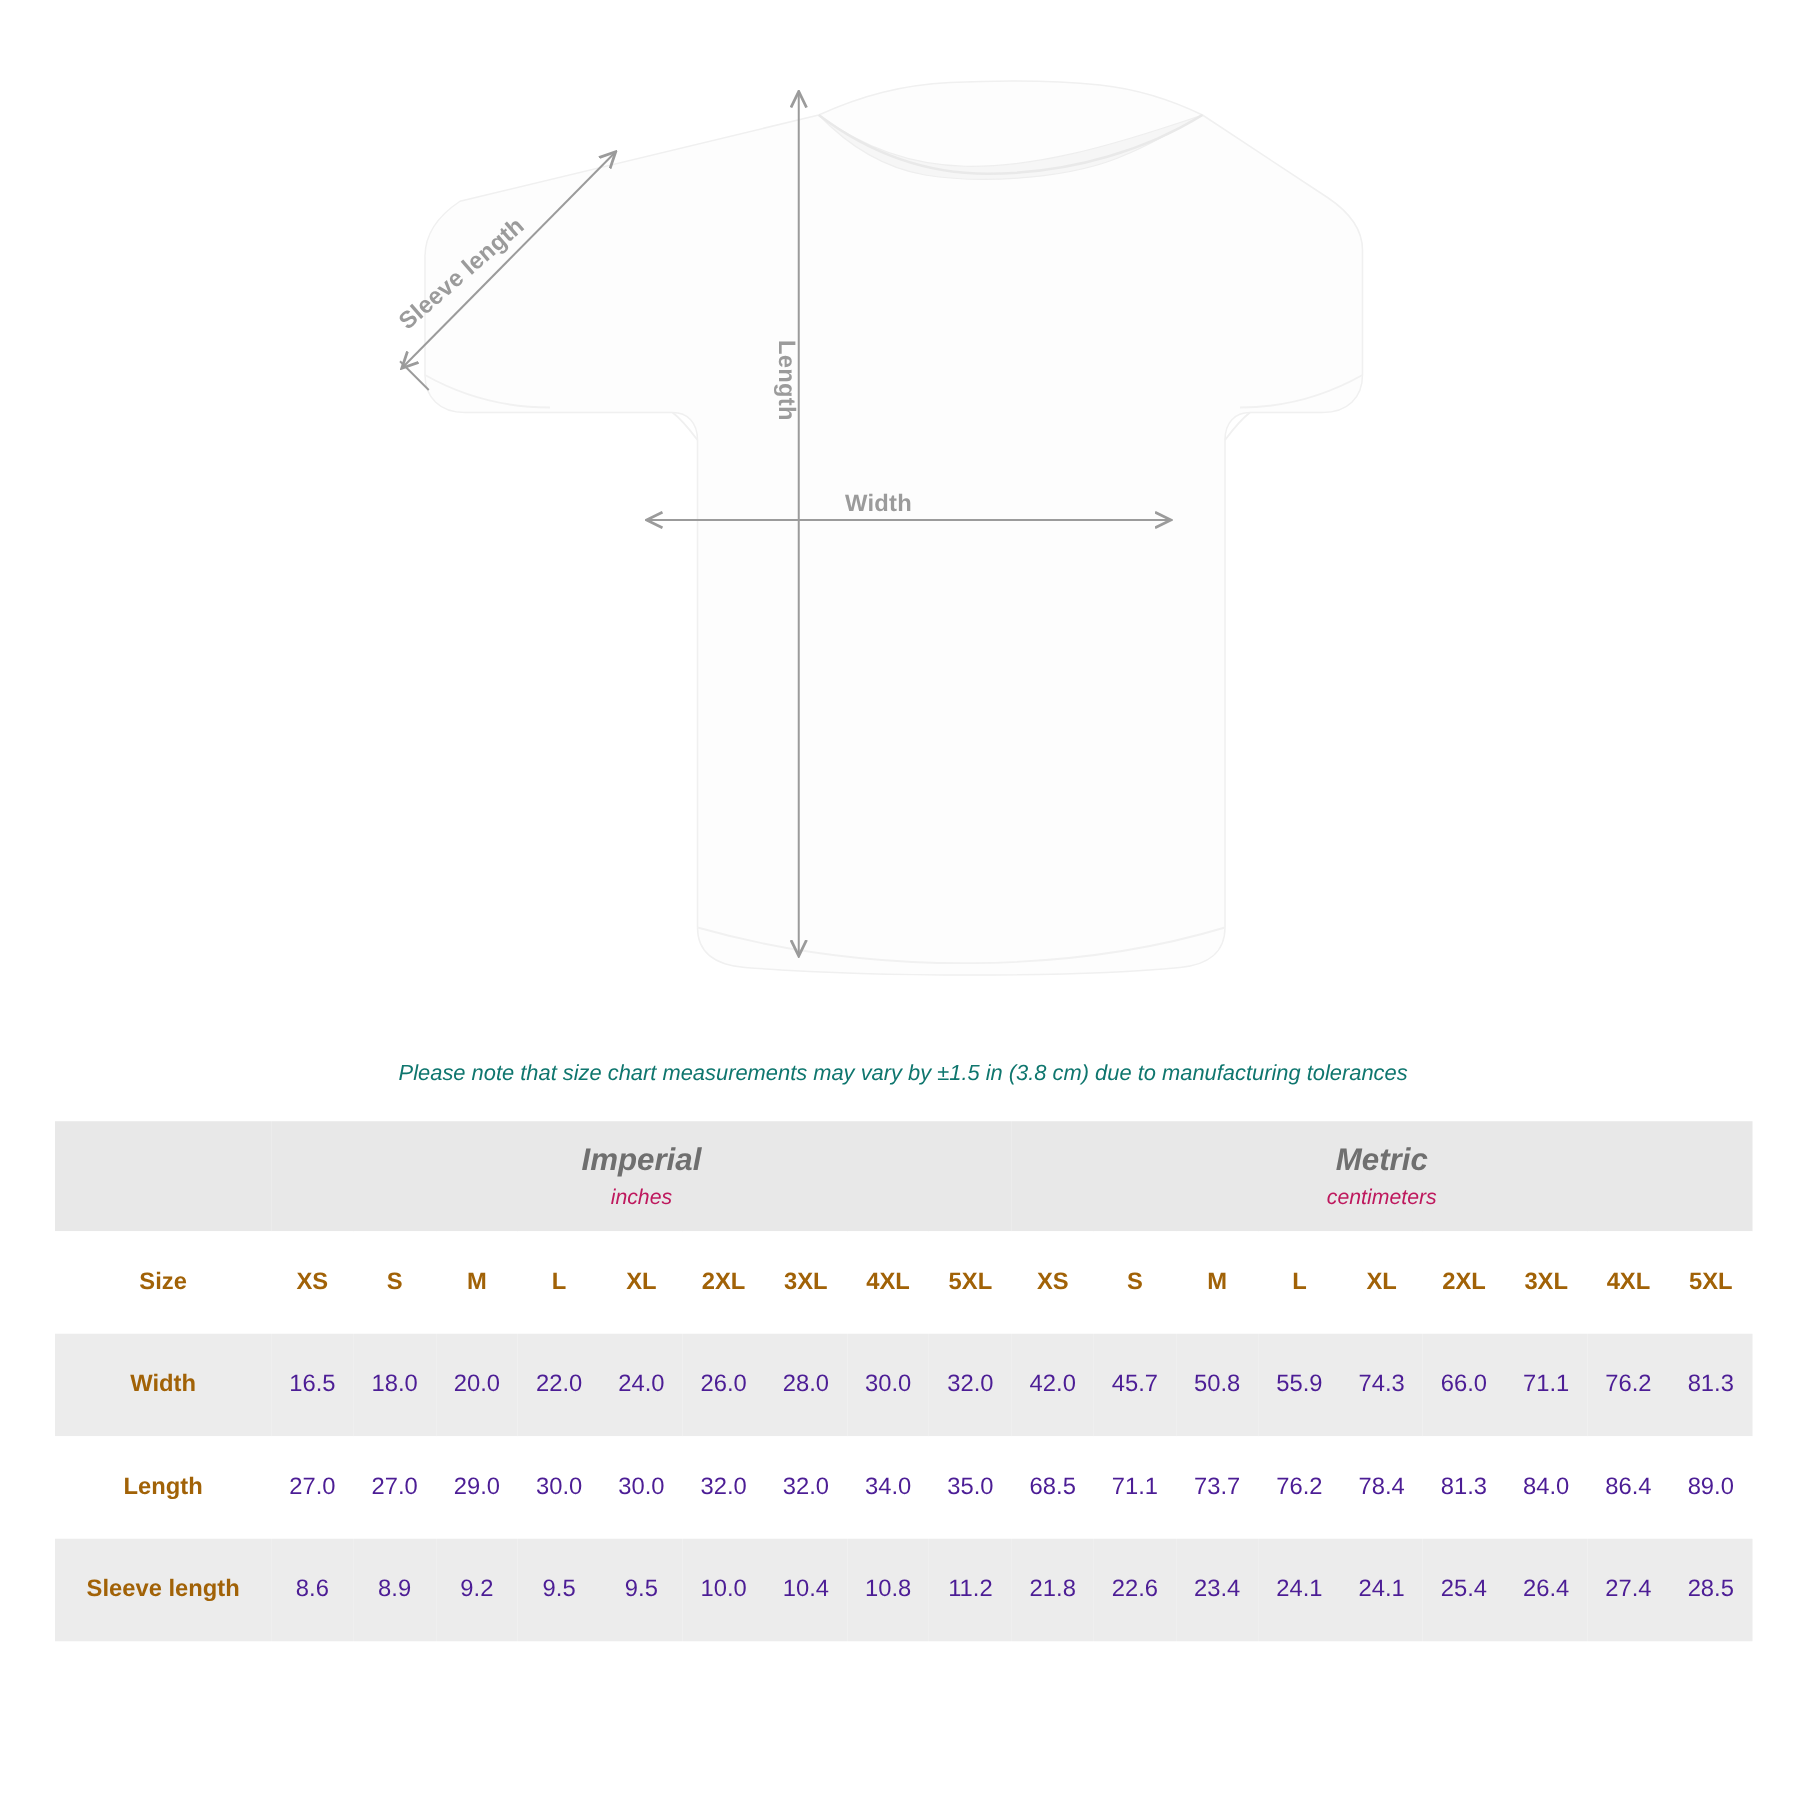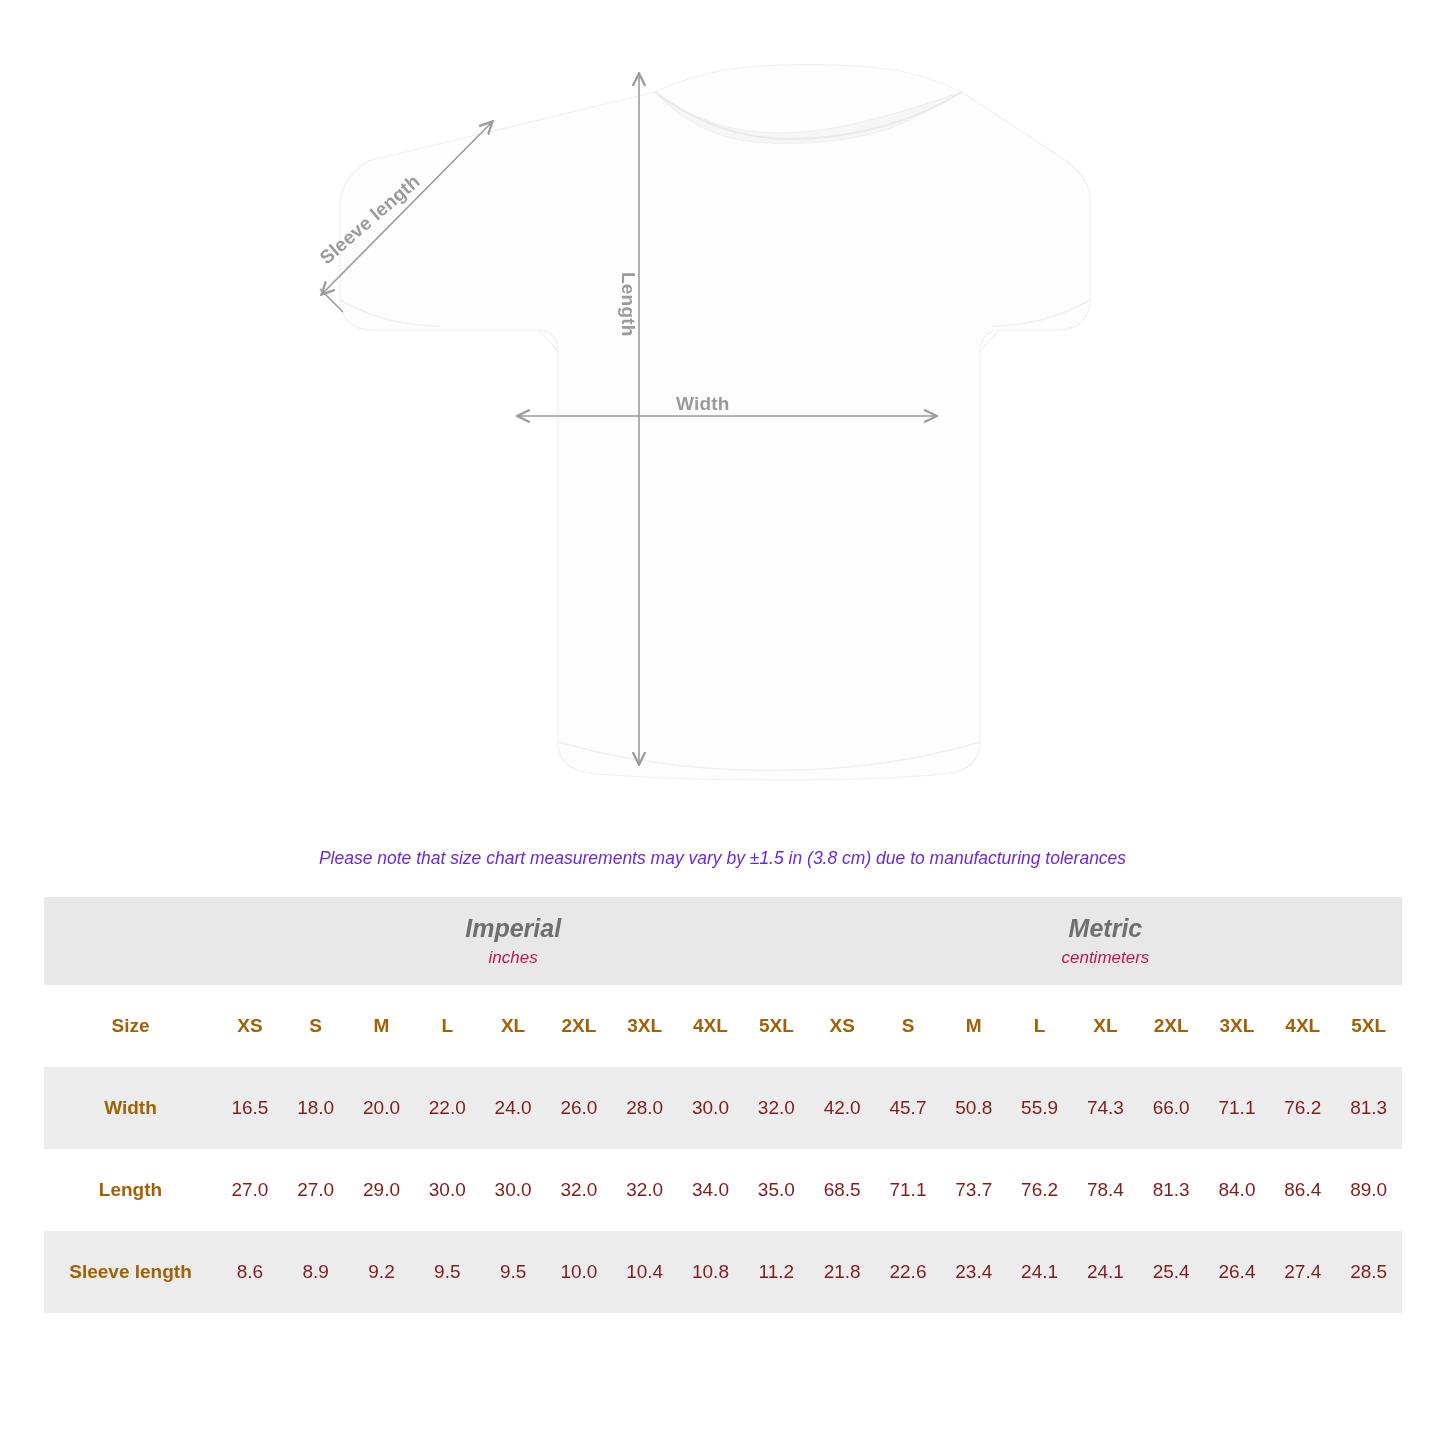--- a/index.html
+++ b/index.html
@@ -71,7 +71,7 @@
   .chart-note {
     font-size: 17.5px;
     font-style: italic;
-    color: #6d28d9;
+    color: #0f766e;
     margin-top: 16px;
   }
 

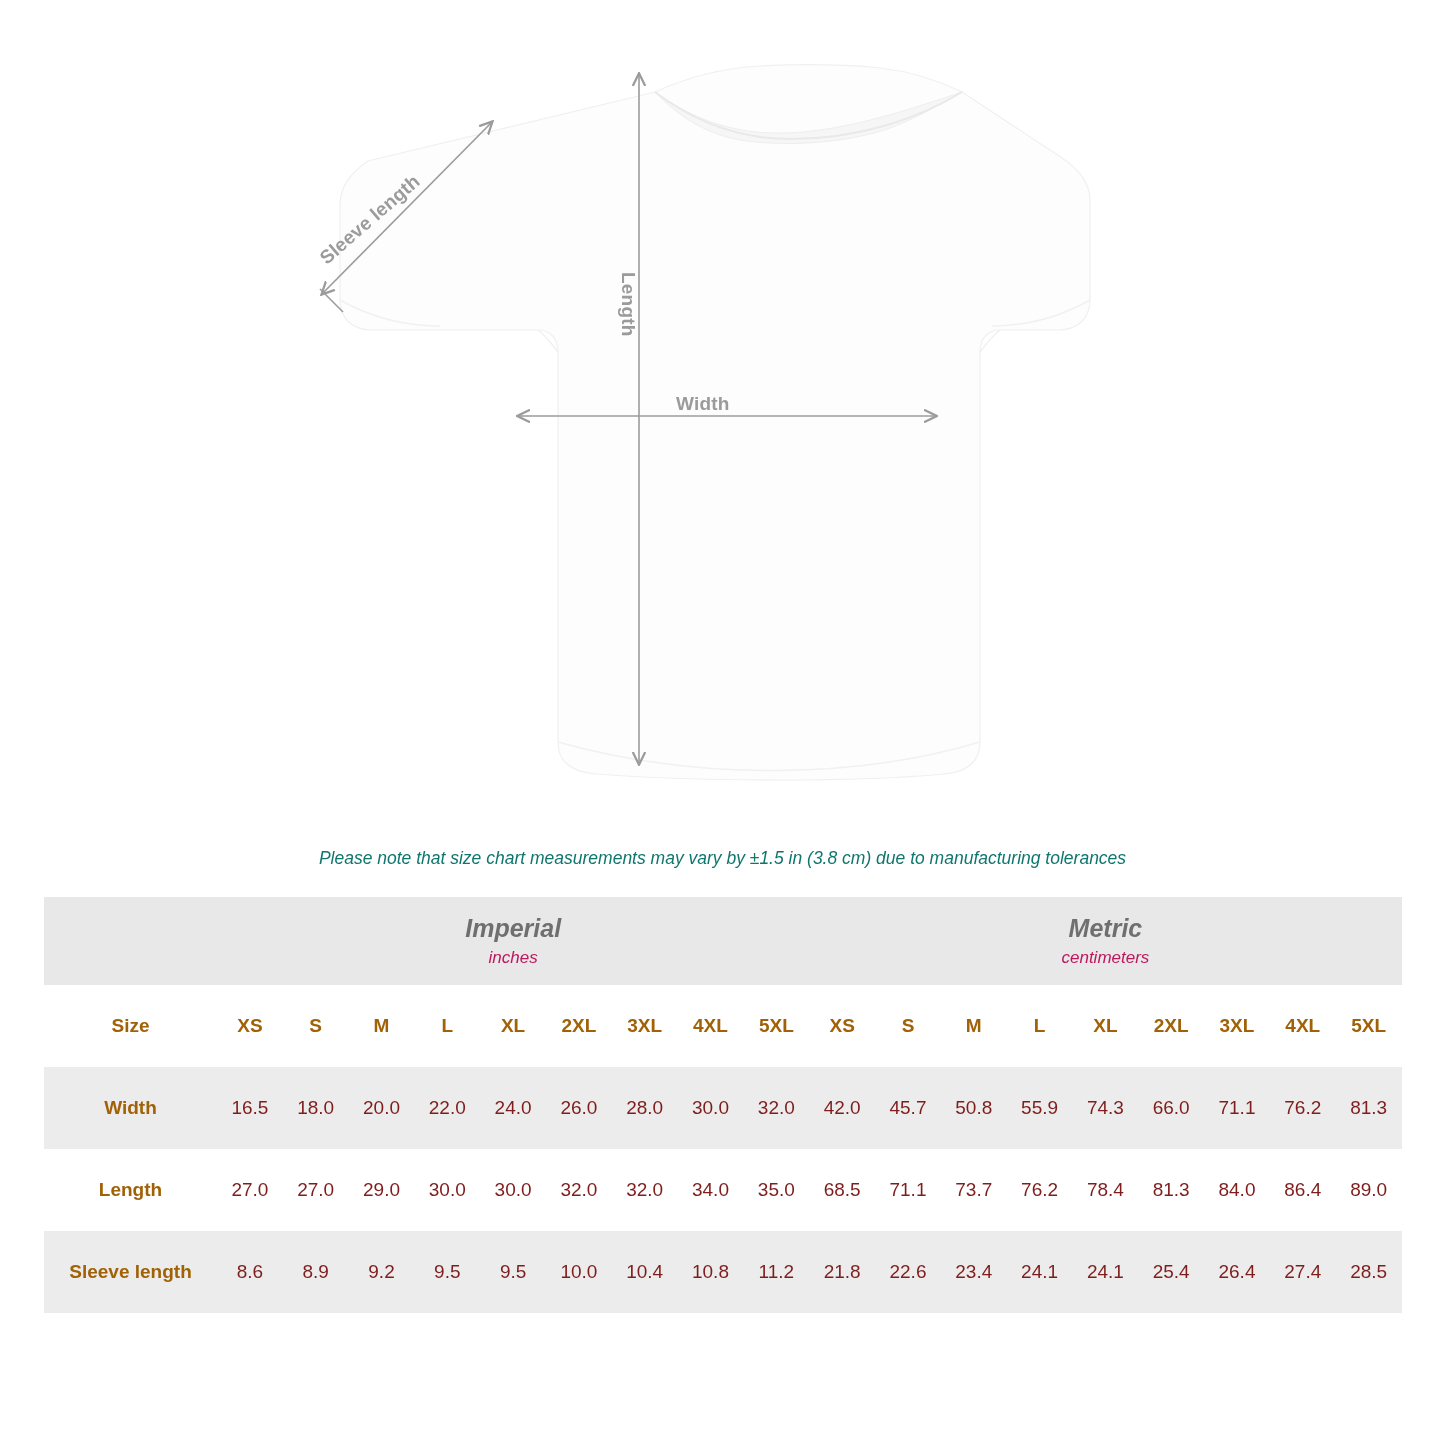--- a/index.html
+++ b/index.html
@@ -120,7 +120,7 @@
   .data-row td {
     height: 82px;
     font-size: 19px;
-    color: #7f1d1d;
+    color: #4c1d95;
   }
   .data-row.shaded td {
     background: #ececec;

